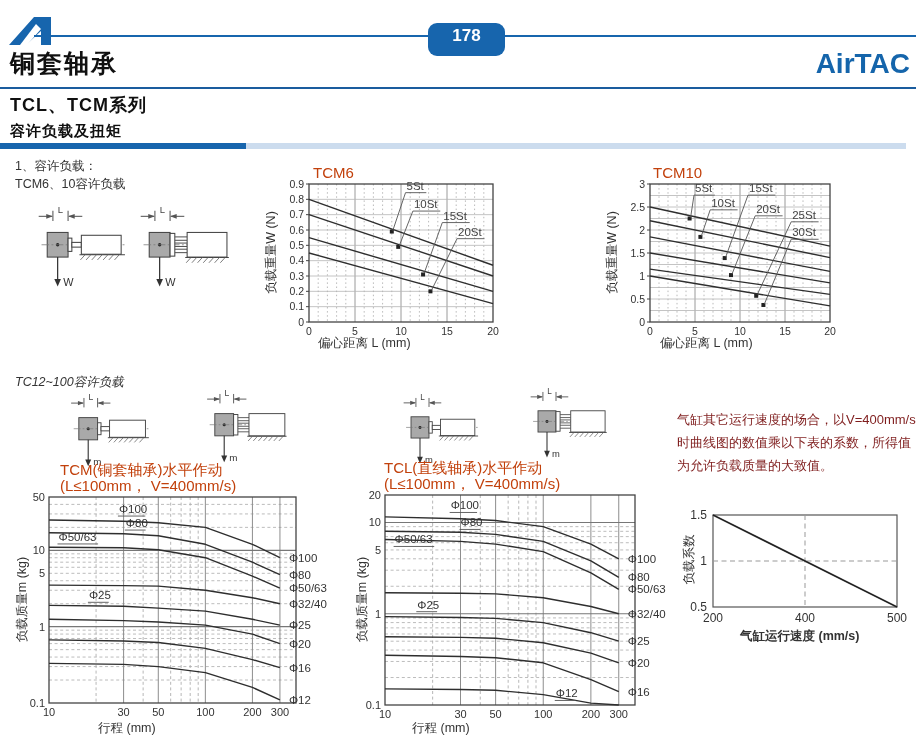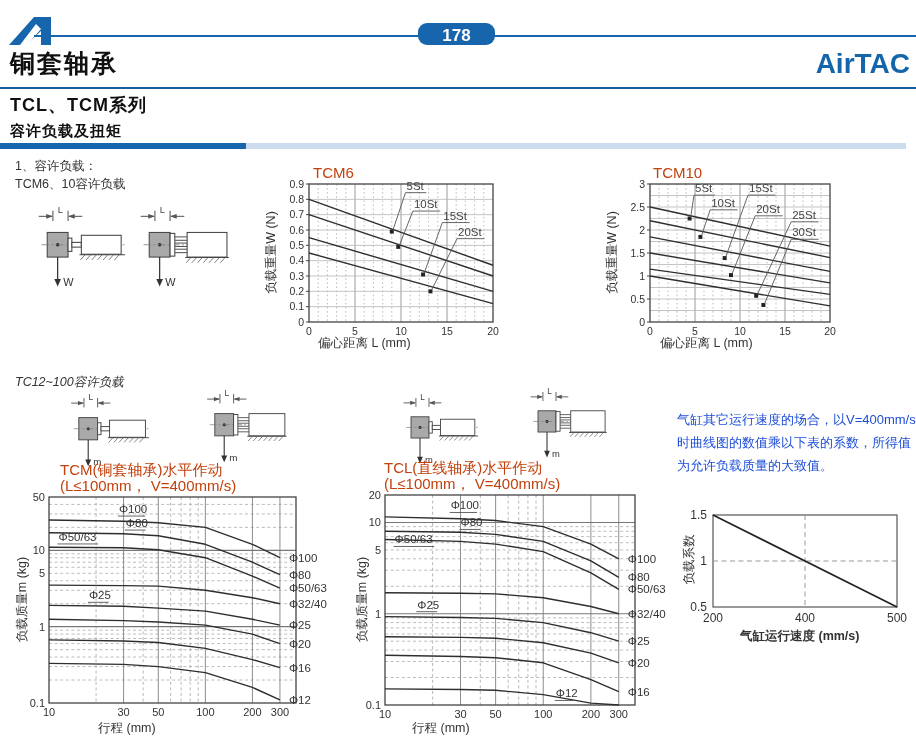--- a/index.html
+++ b/index.html
@@ -32,7 +32,7 @@
     </svg>
   </div>
   <div class="abs hline" style="left:34px;top:35px;width:882px;"></div>
-  <div class="abs badge" style="left:418px;top:23px;width:77px;height:22px;">178</div>
+  <div class="abs badge" style="left:428px;top:23px;width:77px;height:33px;">178</div>
   <div class="abs page-title" style="left:10px;top:47px;">铜套轴承</div>
   <div class="abs brand" style="left:784px;top:48px;width:126px;">AirTAC</div>
   <div class="abs" style="left:0px;top:87px;width:916px;height:2px;background:#1a5c9e;"></div>

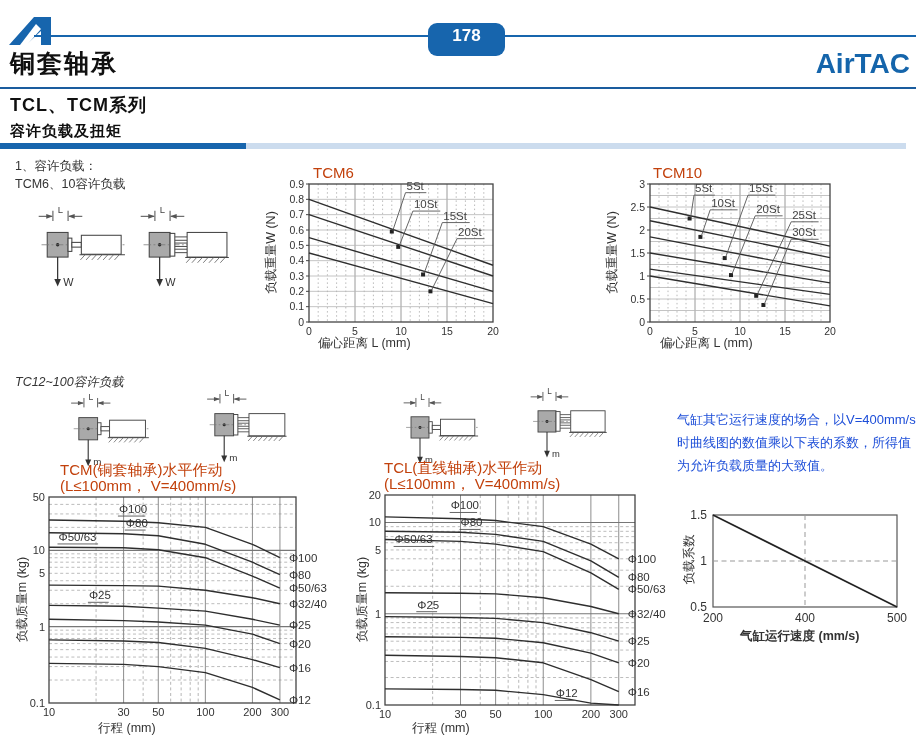--- a/index.html
+++ b/index.html
@@ -17,7 +17,7 @@
   .chart-title{font-size:15px;color:#c2410c;}
   .axis-label{font-size:12.5px;color:#333;white-space:nowrap;}
   .ylab{transform:rotate(-90deg);text-align:center;}
-  .note-line{font-size:13px;color:#1d4ed8;line-height:23px;white-space:nowrap;}
+  .note-line{font-size:13px;color:#7f1d1d;line-height:23px;white-space:nowrap;}
   svg{display:block;}
 </style>
 </head>

